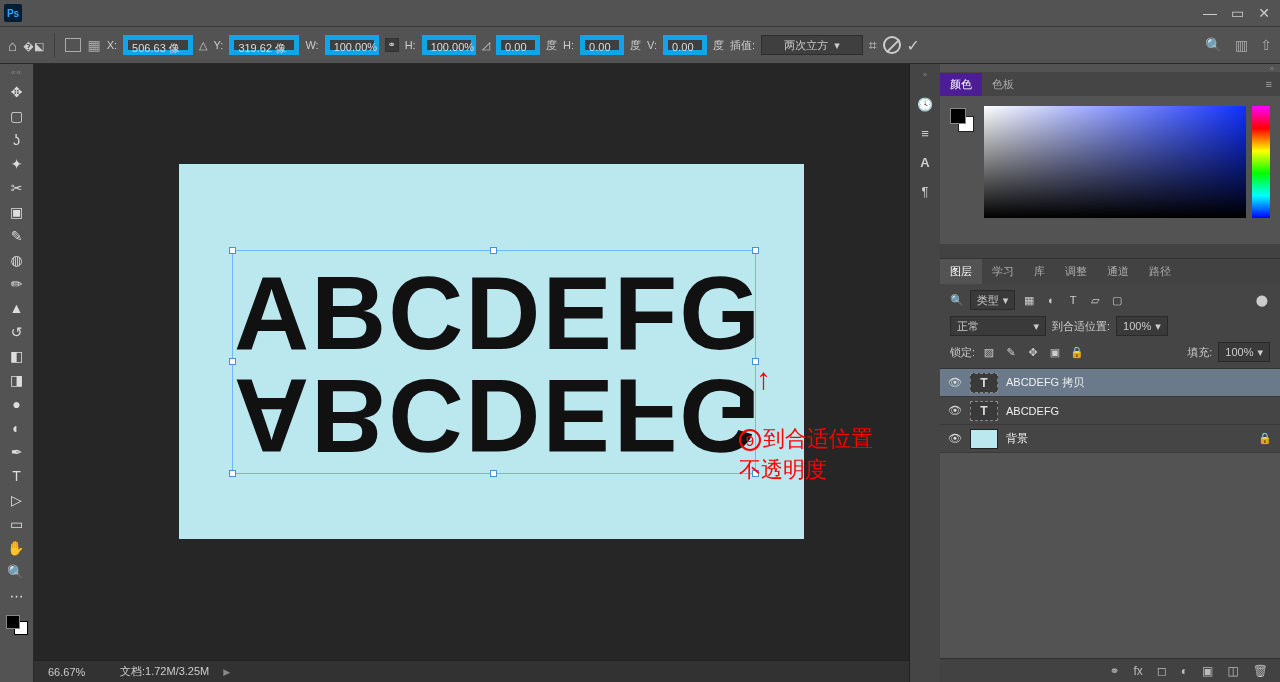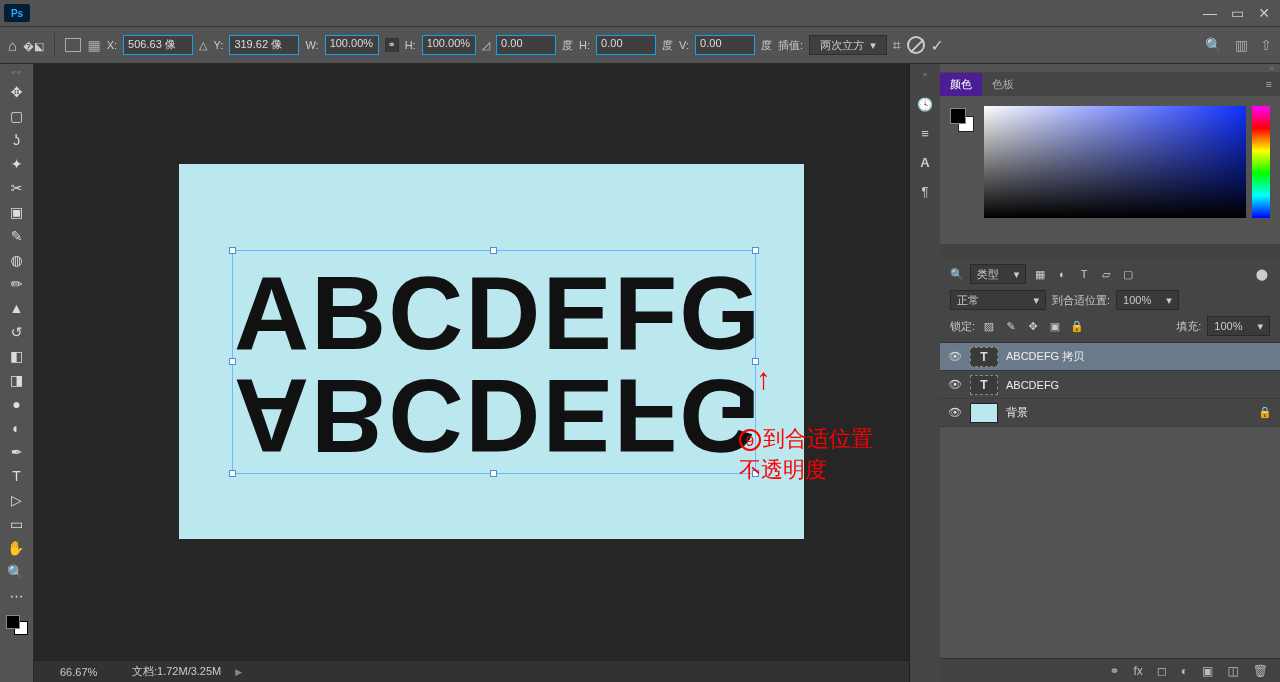--- a/index.html
+++ b/index.html
@@ -5,7 +5,7 @@
 * { margin:0; padding:0; box-sizing:border-box; font-family:"Microsoft YaHei",Arial,sans-serif; user-select:none; }
 body { width:1280px; height:682px; background:#323232; color:#ccc; font-size:11px; overflow:hidden; position:relative; }
 .topbar { height:26px; background:#535353; display:flex; align-items:center; padding:0 4px; }
-.ps-icon { width:26px; height:18px; background:#001e36; color:#31a8ff; display:flex; align-items:center; justify-content:center; font-weight:bold; font-size:10px; border-radius:2px; margin-right:10px;}
+.ps-icon { width:18px; height:18px; background:#001e36; color:#31a8ff; display:flex; align-items:center; justify-content:center; font-weight:bold; font-size:10px; border-radius:2px; margin-right:10px;}
 .menu { display:flex; gap:2px;}
 .menu span { padding:3px 6px; cursor:default;}
 .winctl { margin-left:auto; display:flex; gap:14px; color:#ccc; font-size:14px; padding-right:6px;}

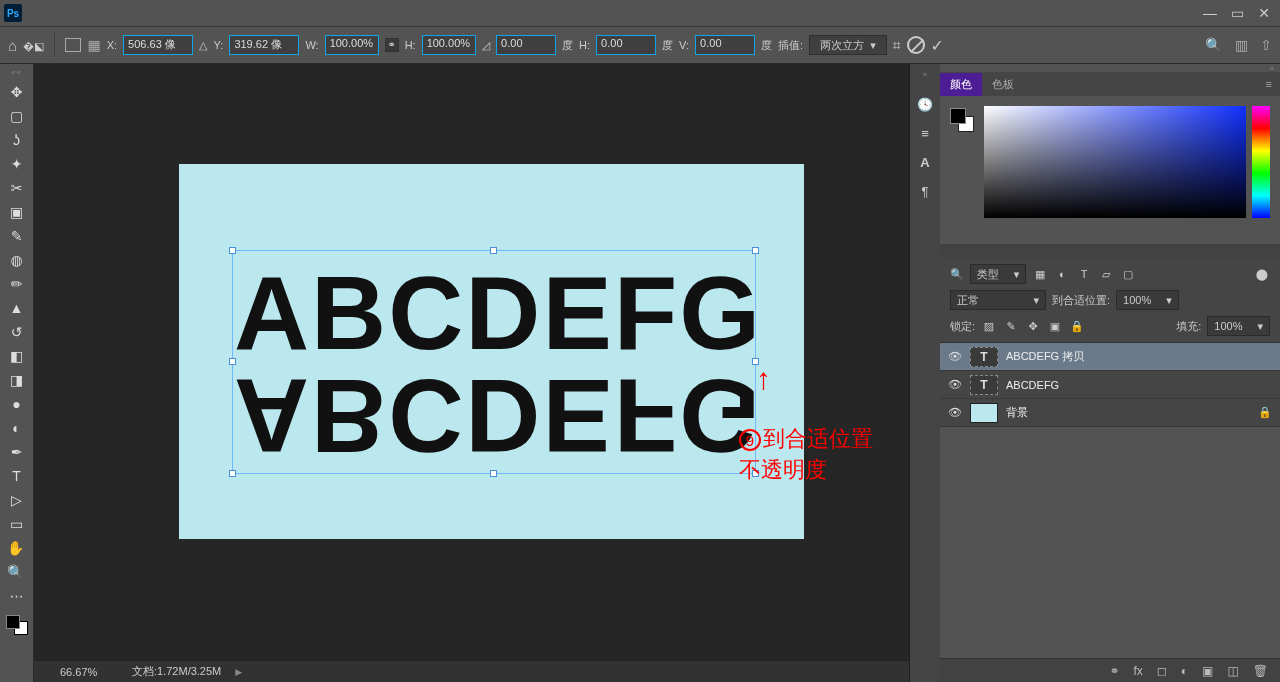--- a/index.html
+++ b/index.html
@@ -12,7 +12,7 @@
 .optbar { height:38px; background:#535353; border-top:1px solid #383838; border-bottom:1px solid #2a2a2a; display:flex; align-items:center; padding:0 8px; gap:6px; font-size:11px;}
 .optbar .home { font-size:15px; }
 .optbar .sep { width:1px; height:24px; background:#3e3e3e; margin:0 4px;}
-.optbar .inp { background:#3f3f3f; border:1px solid #0ea5e9; color:#ddd; padding:1px 4px; height:20px; font-size:11px;}
+.optbar .inp { background:#3f3f3f; border:5px solid #0ea5e9; color:#ddd; padding:1px 4px; height:20px; font-size:11px;}
 .optbar .w70{width:70px}.optbar .w54{width:54px}.optbar .w44{width:60px}
 .optbar .lbl{color:#ccc;}
 .optbar .sel { background:#3f3f3f; border:1px solid #2e2e2e; padding:1px 10px; height:20px; display:flex; align-items:center; gap:6px;}

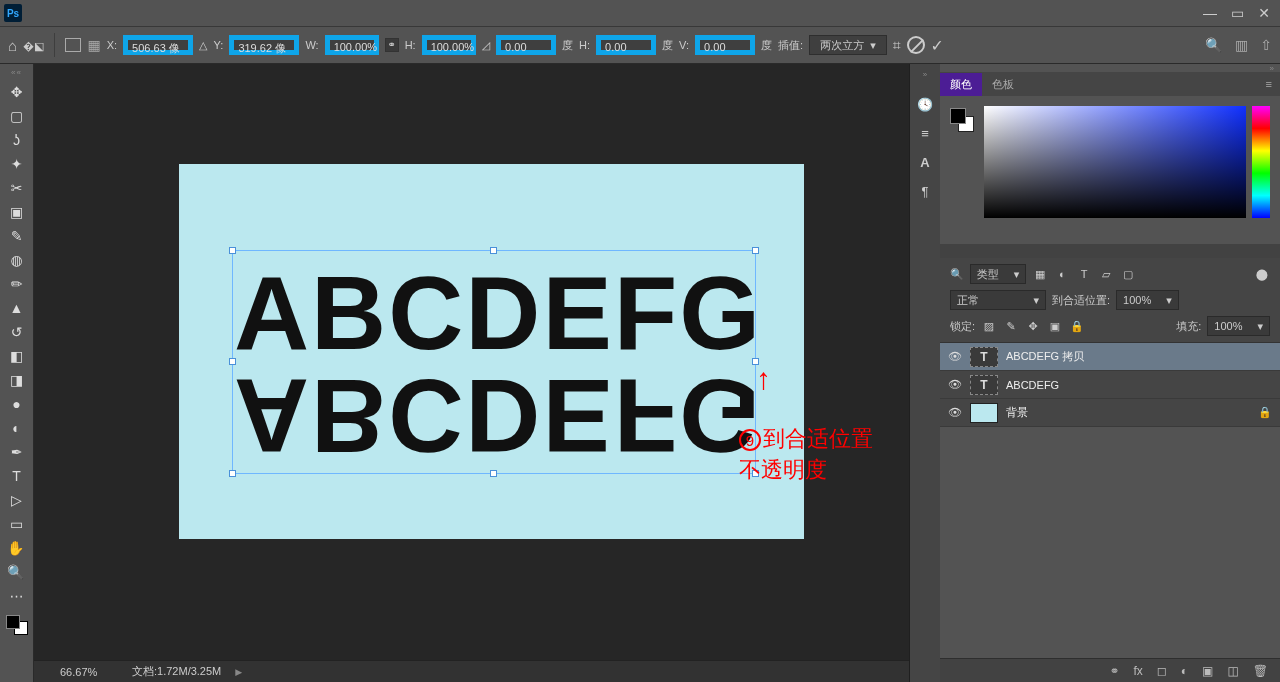--- a/index.html
+++ b/index.html
@@ -13,7 +13,7 @@
 .optbar .home { font-size:15px; }
 .optbar .sep { width:1px; height:24px; background:#3e3e3e; margin:0 4px;}
 .optbar .inp { background:#3f3f3f; border:5px solid #0ea5e9; color:#ddd; padding:1px 4px; height:20px; font-size:11px;}
-.optbar .w70{width:70px}.optbar .w54{width:54px}.optbar .w44{width:60px}
+.optbar .w70{width:70px}.optbar .w54{width:54px}.optbar .w44{width:44px}
 .optbar .lbl{color:#ccc;}
 .optbar .sel { background:#3f3f3f; border:1px solid #2e2e2e; padding:1px 10px; height:20px; display:flex; align-items:center; gap:6px;}
 .optbar .circ { width:18px;height:18px;border:2px solid #ccc;border-radius:50%;position:relative;}

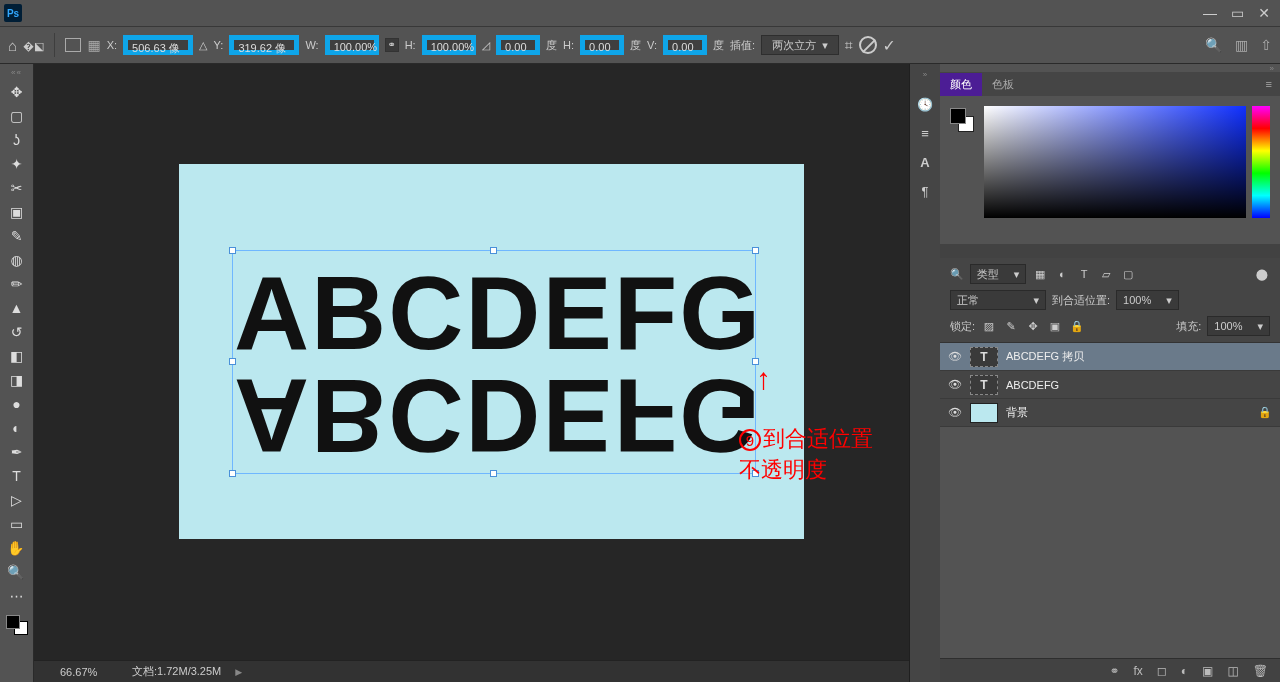--- a/index.html
+++ b/index.html
@@ -15,7 +15,7 @@
 .optbar .inp { background:#3f3f3f; border:5px solid #0ea5e9; color:#ddd; padding:1px 4px; height:20px; font-size:11px;}
 .optbar .w70{width:70px}.optbar .w54{width:54px}.optbar .w44{width:44px}
 .optbar .lbl{color:#ccc;}
-.optbar .sel { background:#3f3f3f; border:1px solid #2e2e2e; padding:1px 10px; height:20px; display:flex; align-items:center; gap:6px;}
+.optbar .sel { background:#3f3f3f; border:1px solid #2e2e2e; padding:1px 22px; height:20px; display:flex; align-items:center; gap:6px;}
 .optbar .circ { width:18px;height:18px;border:2px solid #ccc;border-radius:50%;position:relative;}
 .optbar .circ::after{content:"";position:absolute;width:18px;height:2px;background:#ccc;top:7px;left:-1px;transform:rotate(-45deg);}
 .optbar .check{font-size:16px;color:#ccc;}

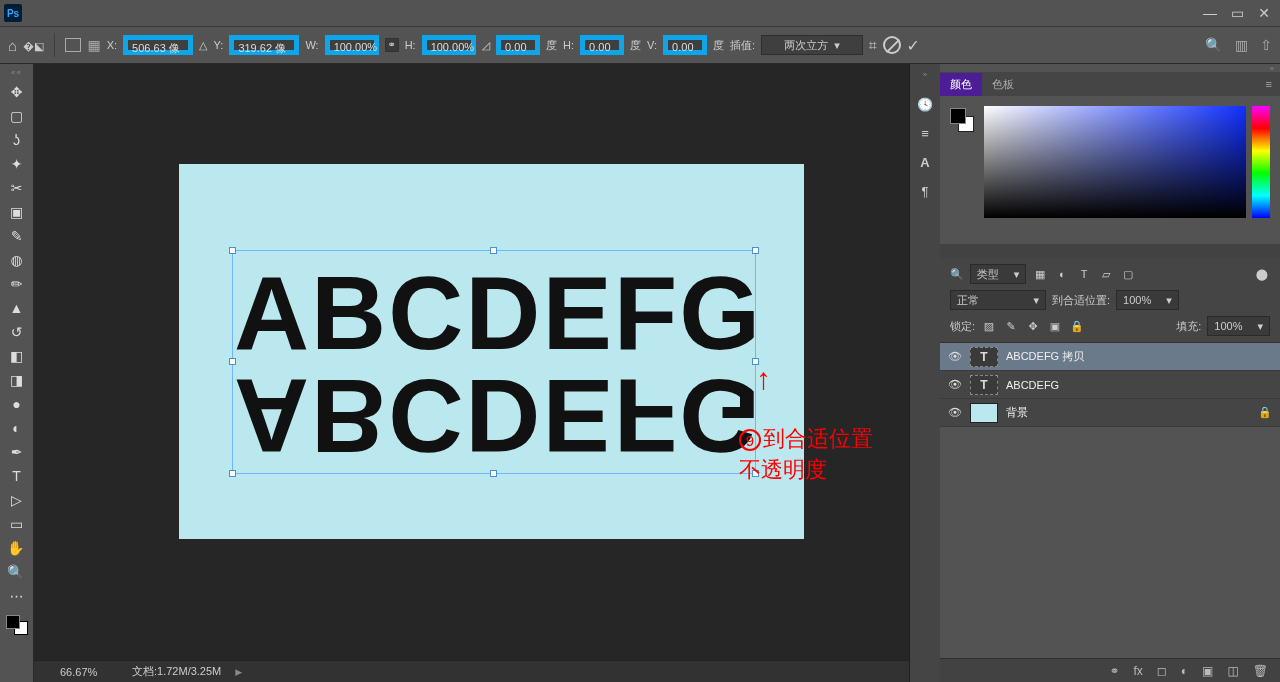--- a/index.html
+++ b/index.html
@@ -216,6 +216,14 @@
       <div class="hue"></div>
     </div>
     <div class="spacer"></div>
+    <div class="layerhead">
+      <span class="tab active">图层</span>
+      <span class="tab">学习</span>
+      <span class="tab">库</span>
+      <span class="tab">调整</span>
+      <span class="tab">通道</span>
+      <span class="tab">路径</span>
+    </div>
     <div class="lcontrols">
       <div class="lrow">
         <span>🔍</span>

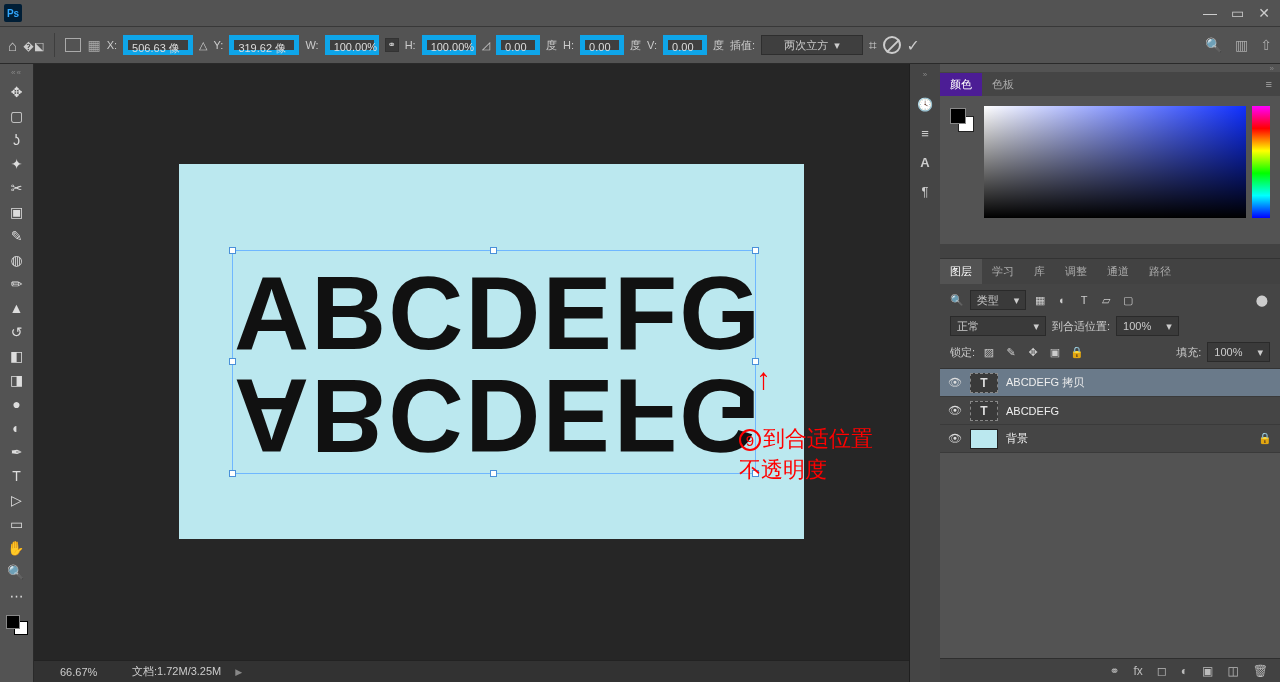--- a/index.html
+++ b/index.html
@@ -66,7 +66,7 @@
 .layerhead .tab.active{background:#535353;color:#fff;}
 .lcontrols{padding:6px 10px;background:#454545;display:flex;flex-direction:column;gap:6px;font-size:11px;color:#ccc;border-bottom:1px solid #333;}
 .lrow{display:flex;align-items:center;gap:6px;}
-.lrow .sel{background:#3a3a3a;border:1px solid #2a2a2a;padding:1px 6px;height:20px;display:flex;align-items:center;gap:15px;}
+.lrow .sel{background:#3a3a3a;border:1px solid #2a2a2a;padding:1px 6px;height:20px;display:flex;align-items:center;gap:4px;}
 .lrow .ico{width:16px;text-align:center;color:#ccc;}
 .layerlist{background:#454545;}
 .layer{display:flex;align-items:center;height:28px;padding:0 8px;gap:8px;border-bottom:1px solid #3a3a3a;}

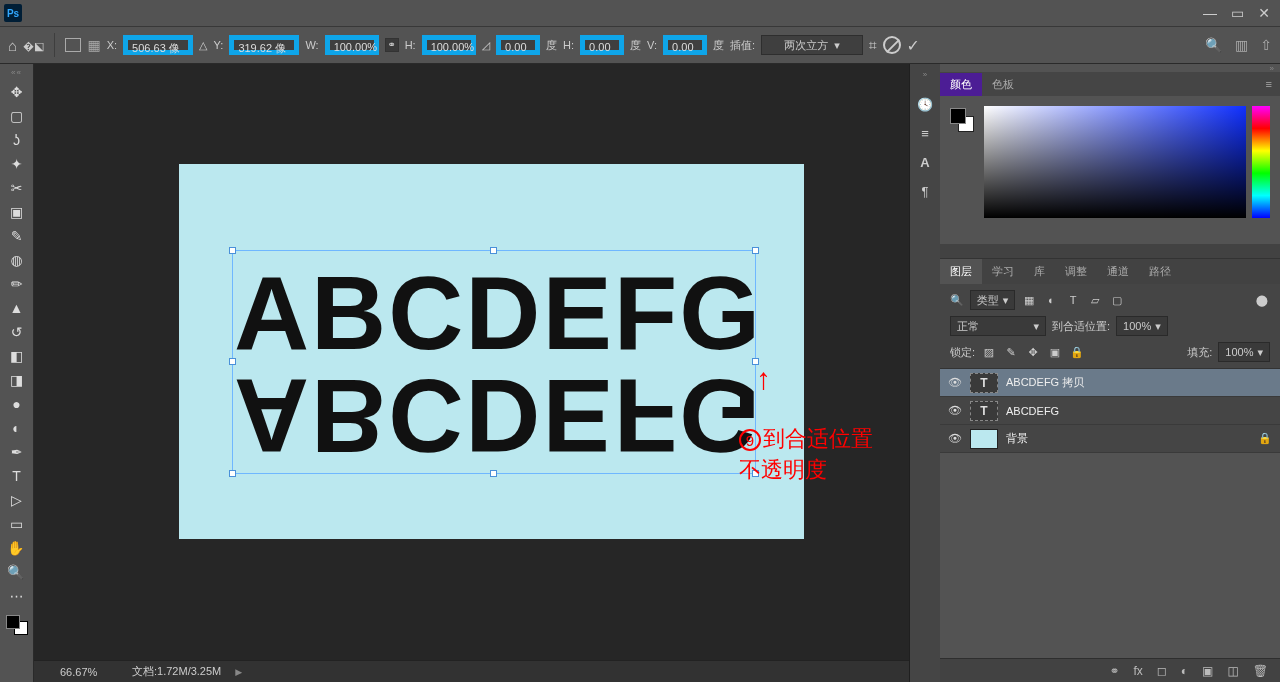--- a/index.html
+++ b/index.html
@@ -43,7 +43,7 @@
 .arrow { position:absolute; left:722px; top:298px; color:red; font-size:30px; font-weight:bold;}
 .note { position:absolute; left:705px; top:360px; color:red; font-size:22px; line-height:1.4; font-weight:500;}
 .note .c{display:inline-block;border:2px solid red;border-radius:50%;width:22px;height:22px;line-height:19px;text-align:center;font-size:15px;margin-right:2px;}
-.statusbar { height:22px; background:#323232; border-top:1px solid #222; display:flex; align-items:center; padding:0 26px; gap:14px; font-size:11px; color:#ccc;}
+.statusbar { height:22px; background:#323232; border-top:1px solid #222; display:flex; align-items:center; padding:0 14px; gap:14px; font-size:11px; color:#ccc;}
 .statusbar .zoom{width:58px;}
 .statusbar .tri{color:#888;font-size:9px;}
 .midicons{width:30px;background:#454545;display:flex;flex-direction:column;align-items:center;padding-top:6px;gap:14px;color:#ccc;font-size:13px;}

